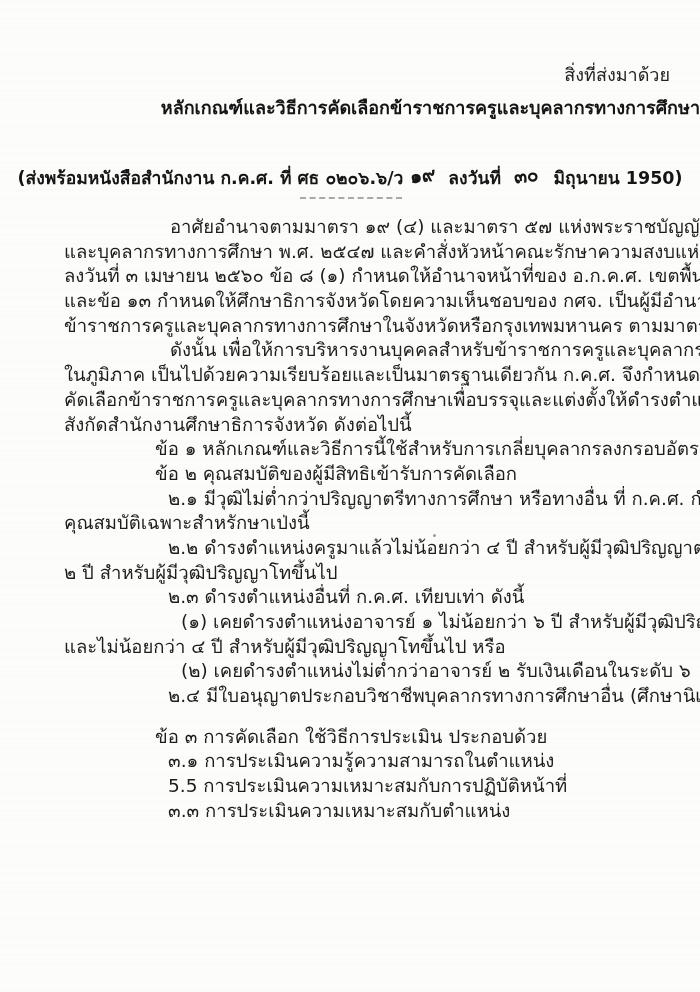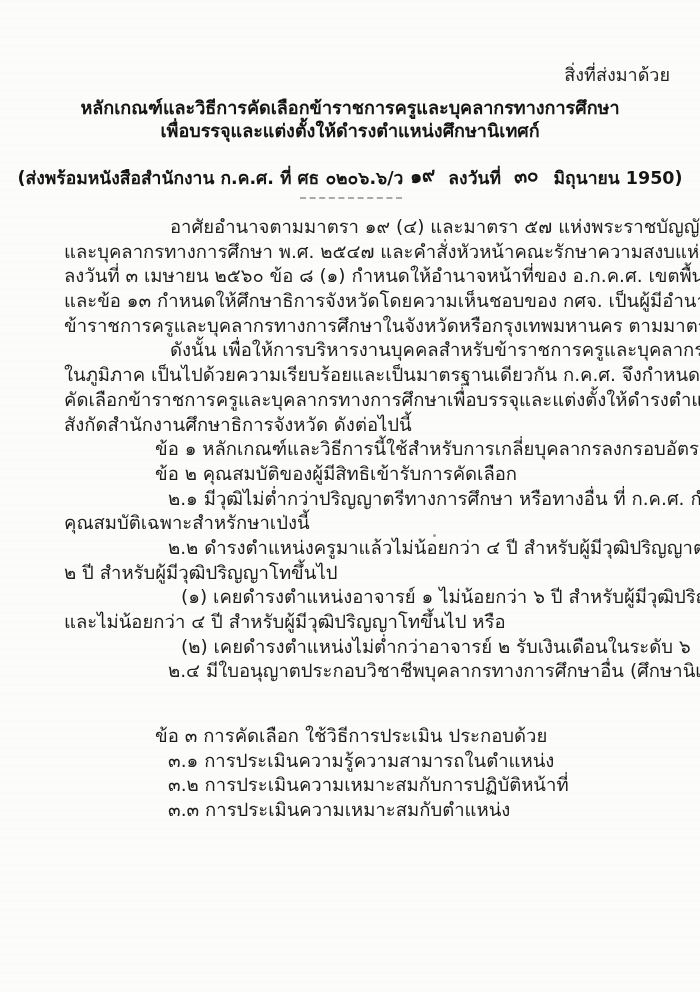--- a/index.html
+++ b/index.html
@@ -29,7 +29,7 @@
     text-align:center;font-weight:bold;color:#151515;
     font-size:18px;line-height:23px;
   }
-  .title-block .t-line{height:23px;}
+  .title-block .t-line{height:23px;text-align:right;}
   .ref-line{
     position:absolute;top:166px;left:0;width:700px;
     text-align:center;font-weight:bold;color:#151515;

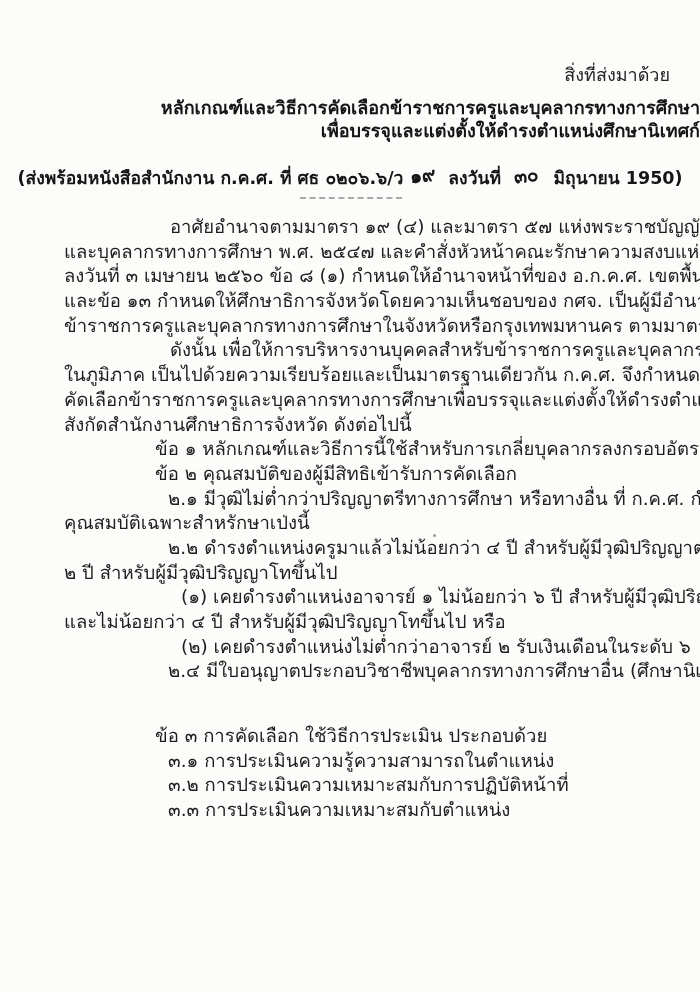--- a/index.html
+++ b/index.html
@@ -77,7 +77,6 @@
 
   <div class="title-block">
     <div class="t-line">หลักเกณฑ์และวิธีการคัดเลือกข้าราชการครูและบุคลากรทางการศึกษา</div>
-    <div class="t-line">เพื่อบรรจุและแต่งตั้งให้ดำรงตำแหน่งศึกษานิเทศก์</div>
   </div>
 
   <div class="ref-line"><span>(ส่งพร้อมหนังสือสำนักงาน ก.ค.ศ. ที่ ศธ ๐๒๐๖.๖/ว</span><span class="hand hand-no">๑๙</span><span>ลงวันที่</span><span class="hand hand-day">๓๐</span><span>มิถุนายน 1950)</span></div>

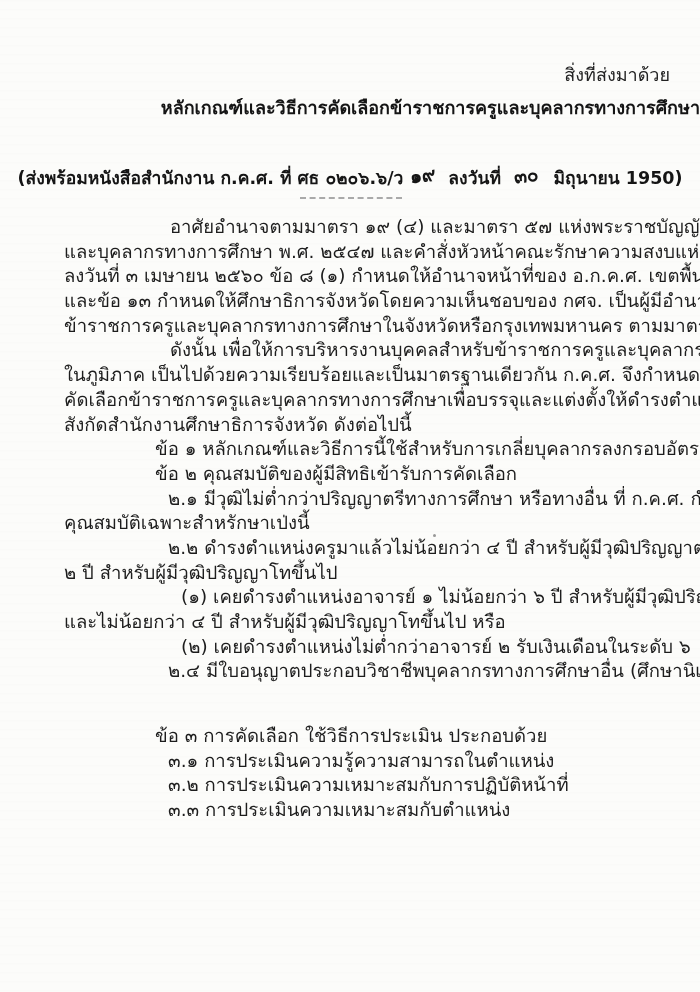--- a/index.html
+++ b/index.html
@@ -99,6 +99,7 @@
       <div class="ln ind-flush">คุณสมบัติเฉพาะสำหรักษาเป่งนี้</div>
       <div class="ln ind-item">๒.๒ ดำรงตำแหน่งครูมาแล้วไม่น้อยกว่า ๔ ปี สำหรับผู้มีวุฒิปริญญาตรี และ</div>
       <div class="ln ind-flush">๒ ปี สำหรับผู้มีวุฒิปริญญาโทขึ้นไป</div>
+      <div class="ln ind-item">๒.๓ ดำรงตำแหน่งอื่นที่ ก.ค.ศ. เทียบเท่า ดังนี้</div>
       <div class="ln ind-paren">(๑) เคยดำรงตำแหน่งอาจารย์ ๑ ไม่น้อยกว่า ๖ ปี สำหรับผู้มีวุฒิปริญญาตรี</div>
       <div class="ln ind-flush">และไม่น้อยกว่า ๔ ปี สำหรับผู้มีวุฒิปริญญาโทขึ้นไป หรือ</div>
       <div class="ln ind-paren">(๒) เคยดำรงตำแหน่งไม่ต่ำกว่าอาจารย์ ๒ รับเงินเดือนในระดับ ๖</div>

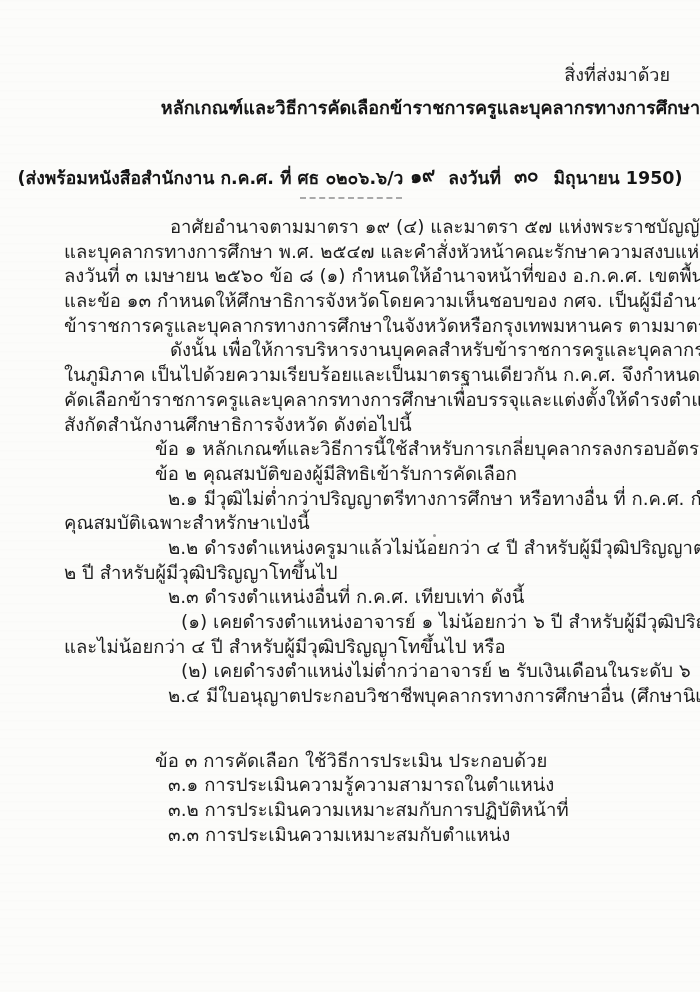--- a/index.html
+++ b/index.html
@@ -61,7 +61,7 @@
   .ind-clause{padding-left:91px;}
   .ind-item{padding-left:104px;}
   .ind-paren{padding-left:117px;}
-  .gap-before{margin-top:40px;}
+  .gap-before{margin-top:16px;}
   
   .scan-dot{
     position:absolute;top:534px;left:433px;width:3px;height:3px;

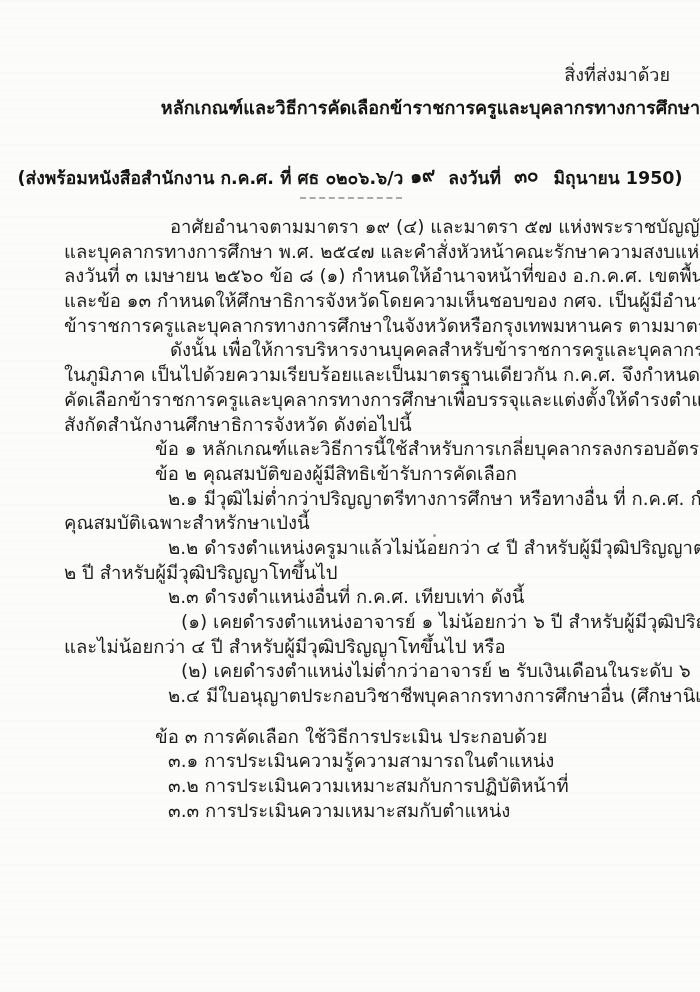--- a/index.html
+++ b/index.html
@@ -106,7 +106,7 @@
       <div class="ln ind-item">๒.๔ มีใบอนุญาตประกอบวิชาชีพบุคลากรทางการศึกษาอื่น (ศึกษานิเทศก์)</div>
       <div class="ln ind-clause gap-before">ข้อ ๓ การคัดเลือก ใช้วิธีการประเมิน ประกอบด้วย</div>
       <div class="ln ind-item">๓.๑ การประเมินความรู้ความสามารถในตำแหน่ง</div>
-      <div class="ln ind-item">๓.๒ การประเมินความเหมาะสมกับการปฏิบัติหน้าที่</div>
+      <div class="ln ind-item">5.5 การประเมินความเหมาะสมกับการปฏิบัติหน้าที่</div>
       <div class="ln ind-item">๓.๓ การประเมินความเหมาะสมกับตำแหน่ง</div>
     </div>
 

